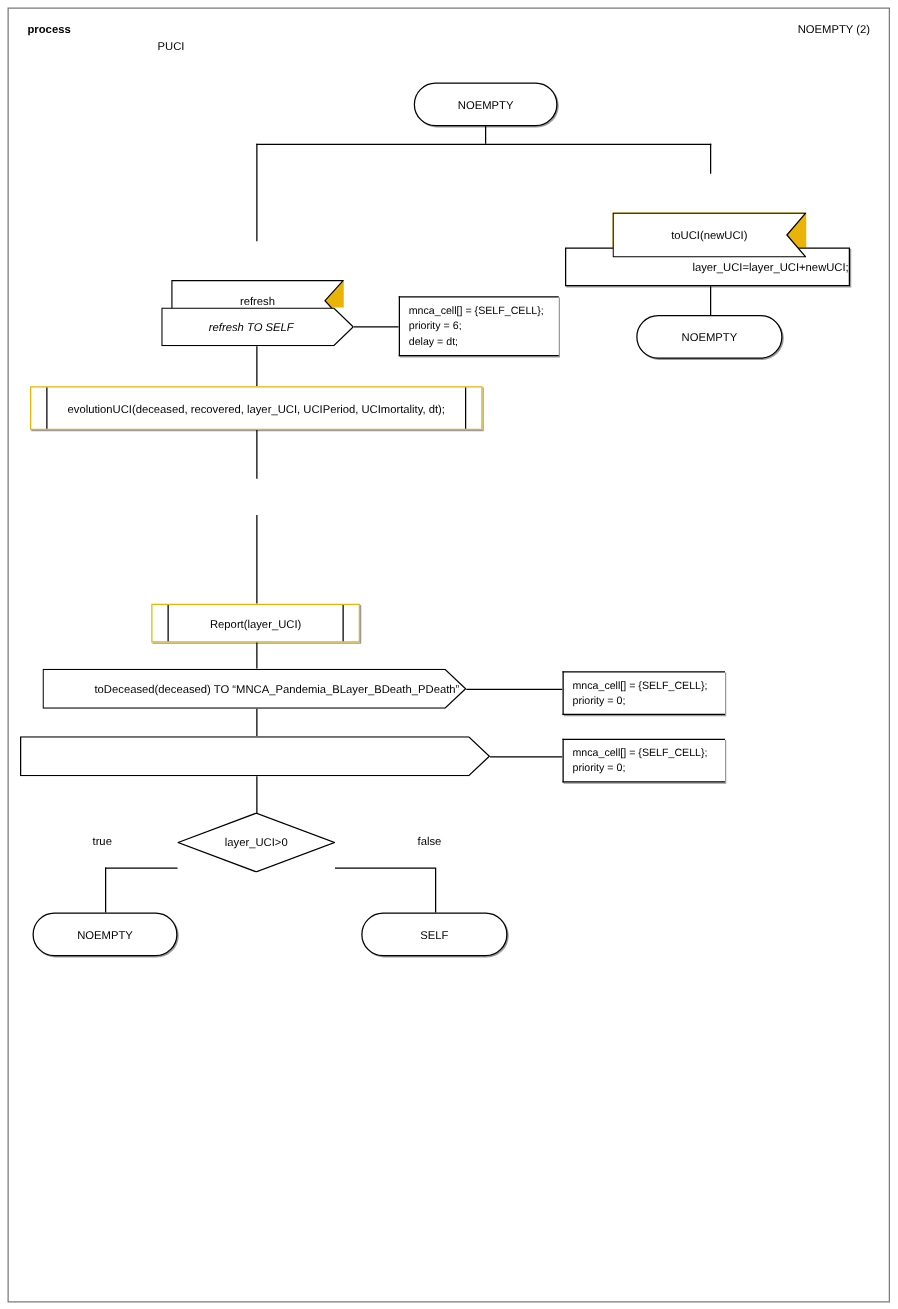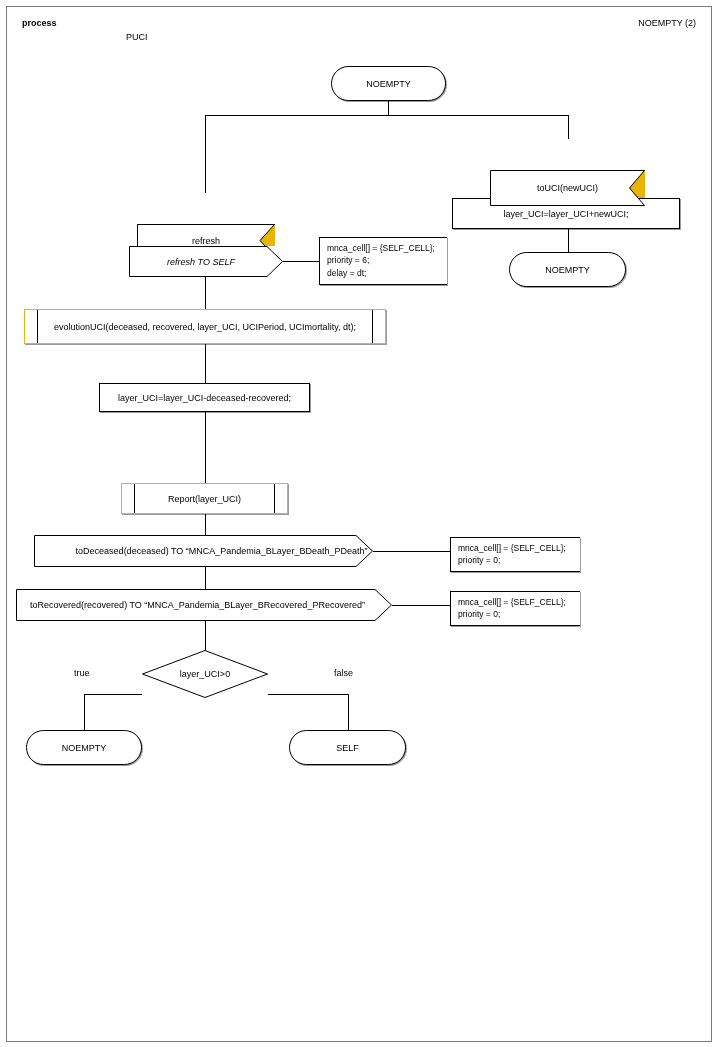--- a/index.html
+++ b/index.html
@@ -172,7 +172,7 @@
 
   <div class="ln v" style="left:568px; top:175px; height:23px;"></div>
 
-  <div class="sym task" style="left:452px; top:198px; width:228px; height:31px;">
+  <div class="sym task" style="left:452px; top:198px; width:228px; height:31px;justify-content:flex-end;">
     <span class="lbl">layer_UCI=layer_UCI+newUCI;</span>
   </div>
 

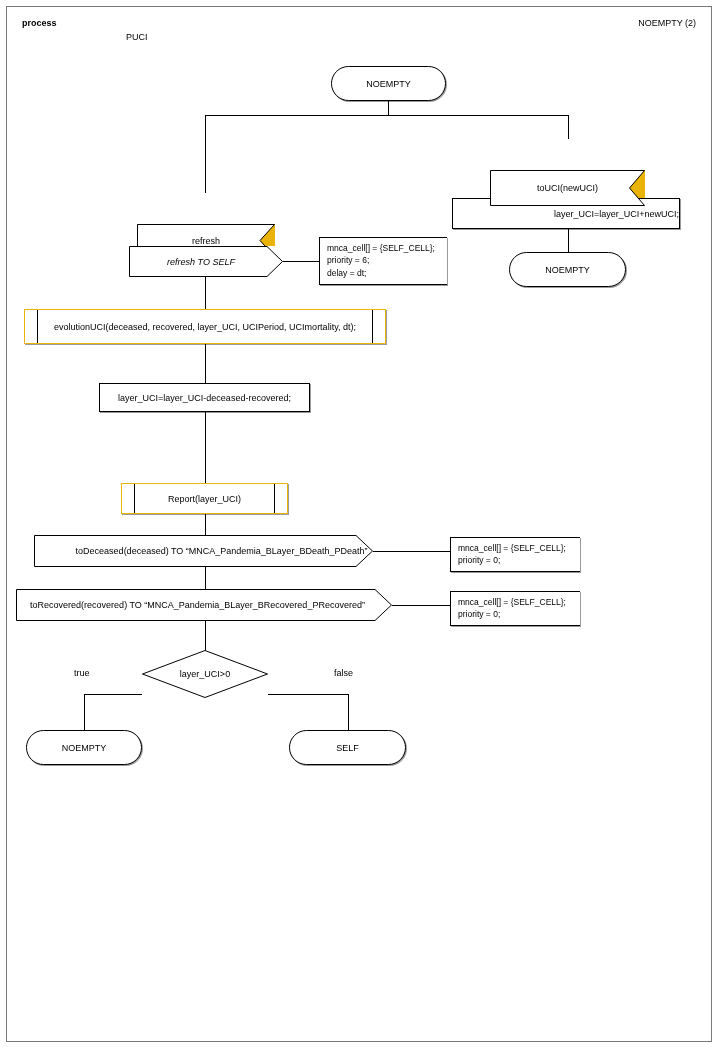--- a/index.html
+++ b/index.html
@@ -211,9 +211,6 @@
 
   <div class="ln v" style="left:205px; top:344px; height:39px;"></div>
 
-  <div class="sym task" style="left:99px; top:383px; width:211px; height:29px;">
-    <span class="lbl">layer_UCI=layer_UCI-deceased-recovered;</span>
-  </div>
 
   <div class="ln v" style="left:205px; top:412px; height:71px;"></div>
 

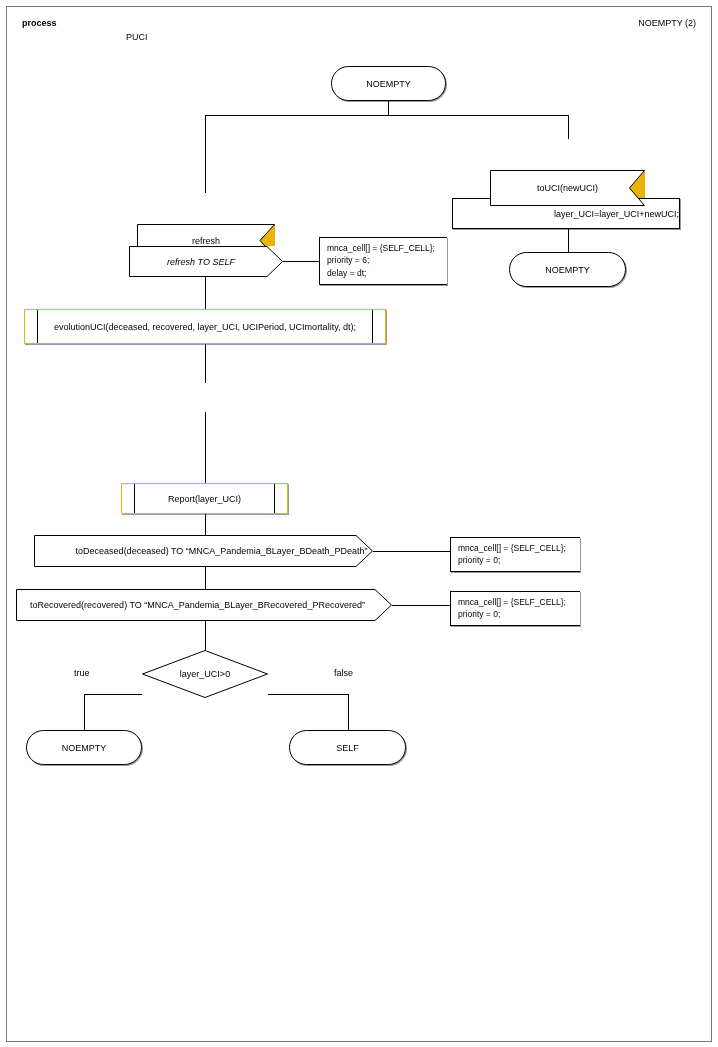--- a/index.html
+++ b/index.html
@@ -237,7 +237,6 @@
     <svg class="shape" viewBox="0 0 376 32" preserveAspectRatio="none">
       <path d="M0.5,0.5 H359 L375.5,16 L359,31.5 H0.5 Z" fill="#ffffff" stroke="#000000" stroke-width="1"></path>
     </svg>
-    <span class="lbl" style="margin-right:13px;">toRecovered(recovered) TO “MNCA_Pandemia_BLayer_BRecovered_PRecovered”</span>
   </div>
 
   <div class="ln h" style="left:392px; top:605px; width:58px;"></div>

